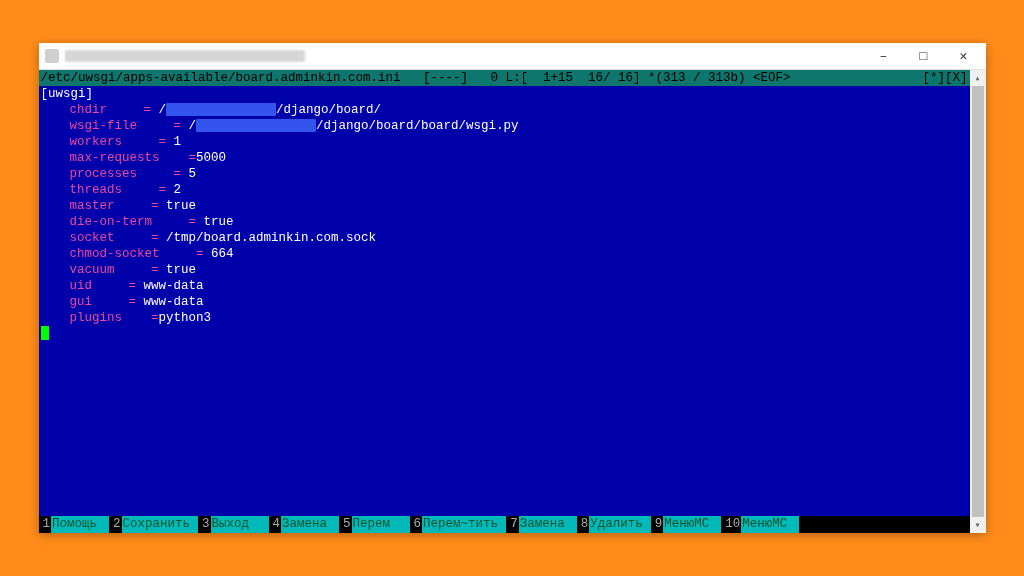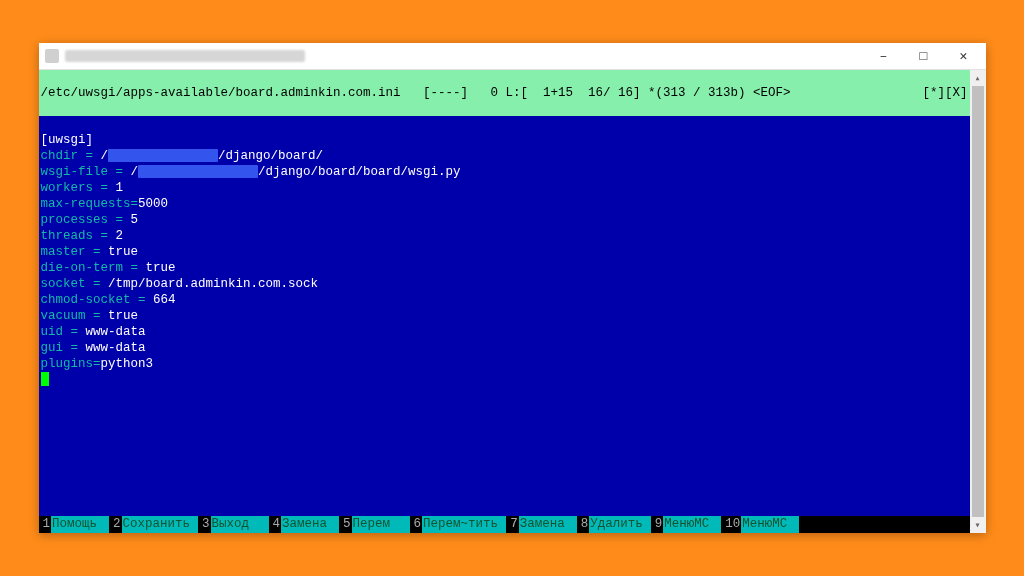--- a/index.html
+++ b/index.html
@@ -77,10 +77,10 @@
       overflow: hidden;
     }
     .info-bar {
-      background: #86efac;
+      background: #0f766e;
       color: #000;
       white-space: pre;
-      padding: 15px 2px;
+      padding: 0 2px;
       display: flex;
       gap: 40px;
     }

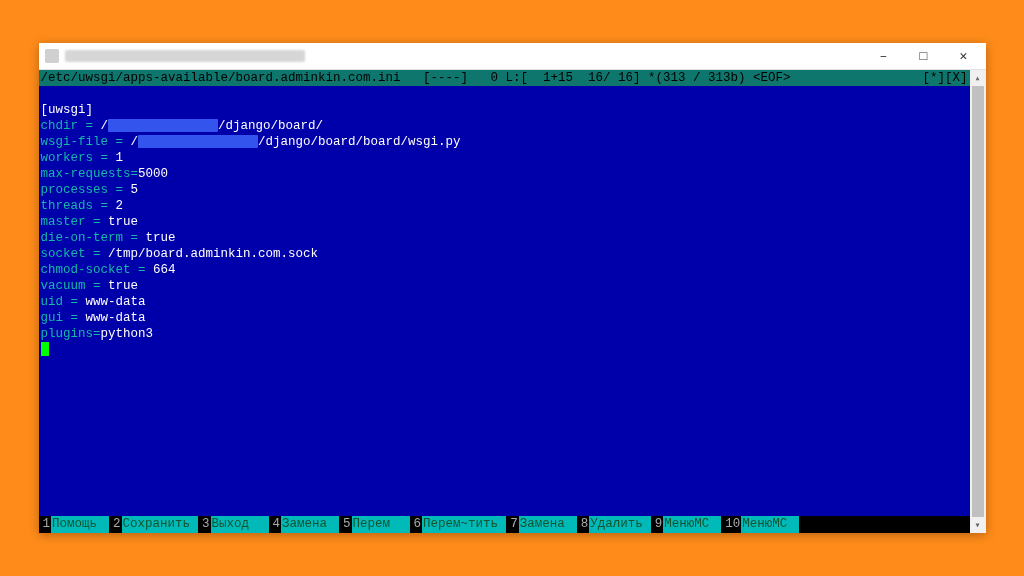--- a/index.html
+++ b/index.html
@@ -91,7 +91,7 @@
       background: #0000aa;
       color: #fff;
       white-space: pre;
-      padding: 16px 2px;
+      padding: 0 2px;
       position: relative;
     }
     .yl { color: #14b8a6; }

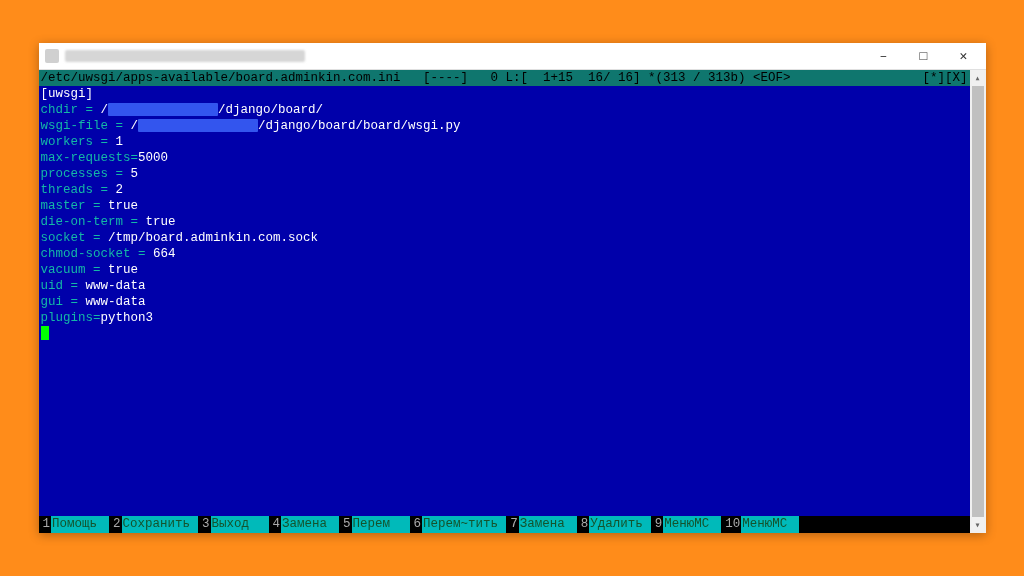--- a/index.html
+++ b/index.html
@@ -94,7 +94,7 @@
       padding: 0 2px;
       position: relative;
     }
-    .yl { color: #14b8a6; }
+    .yl { color: #ec4899; margin-left: 29px; }
     .wh { color: #ffffff; }
     .redact {
       display: inline-block;

